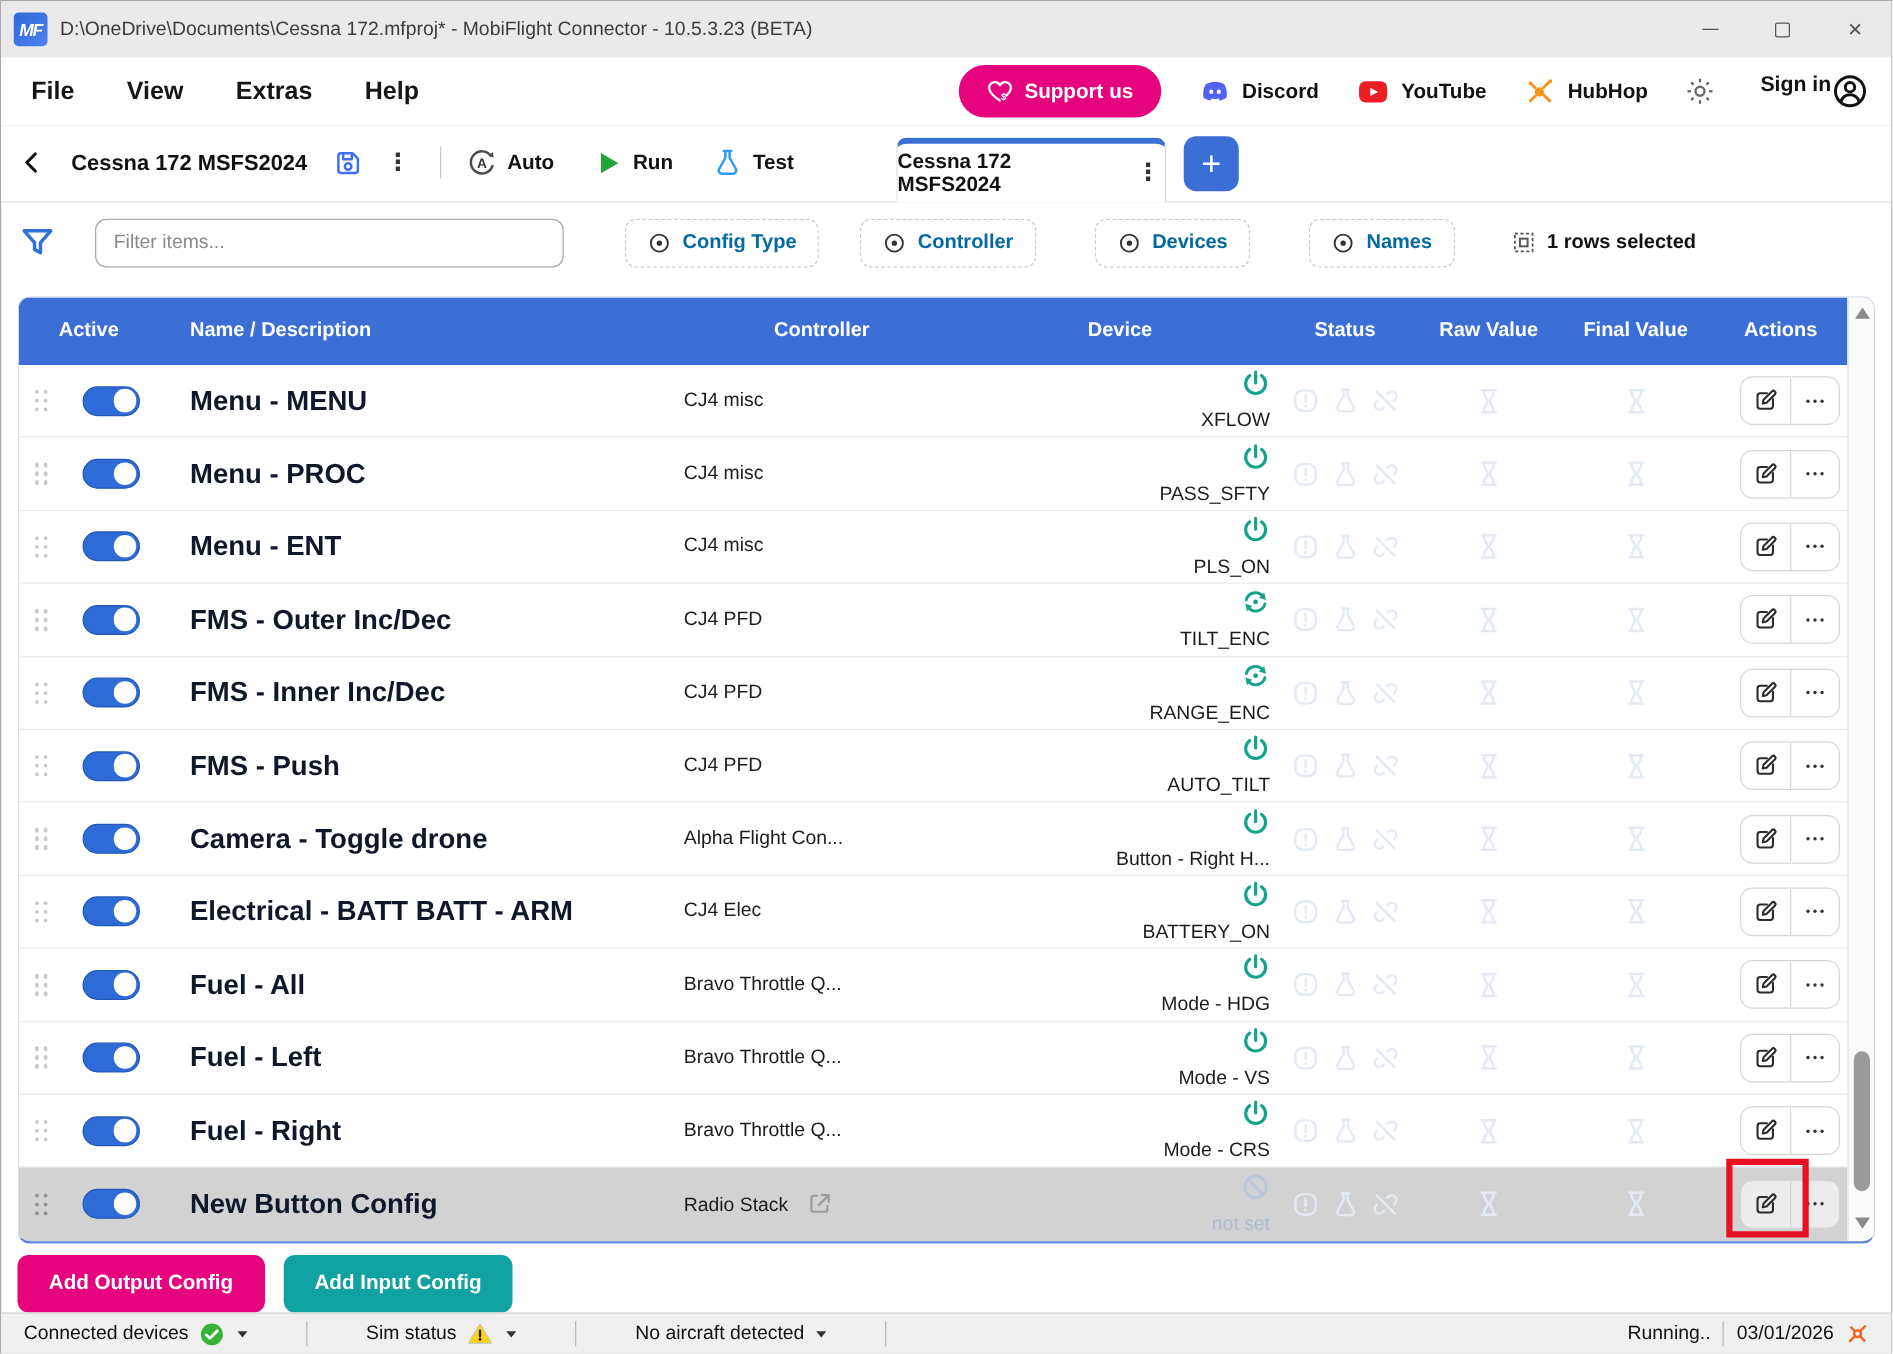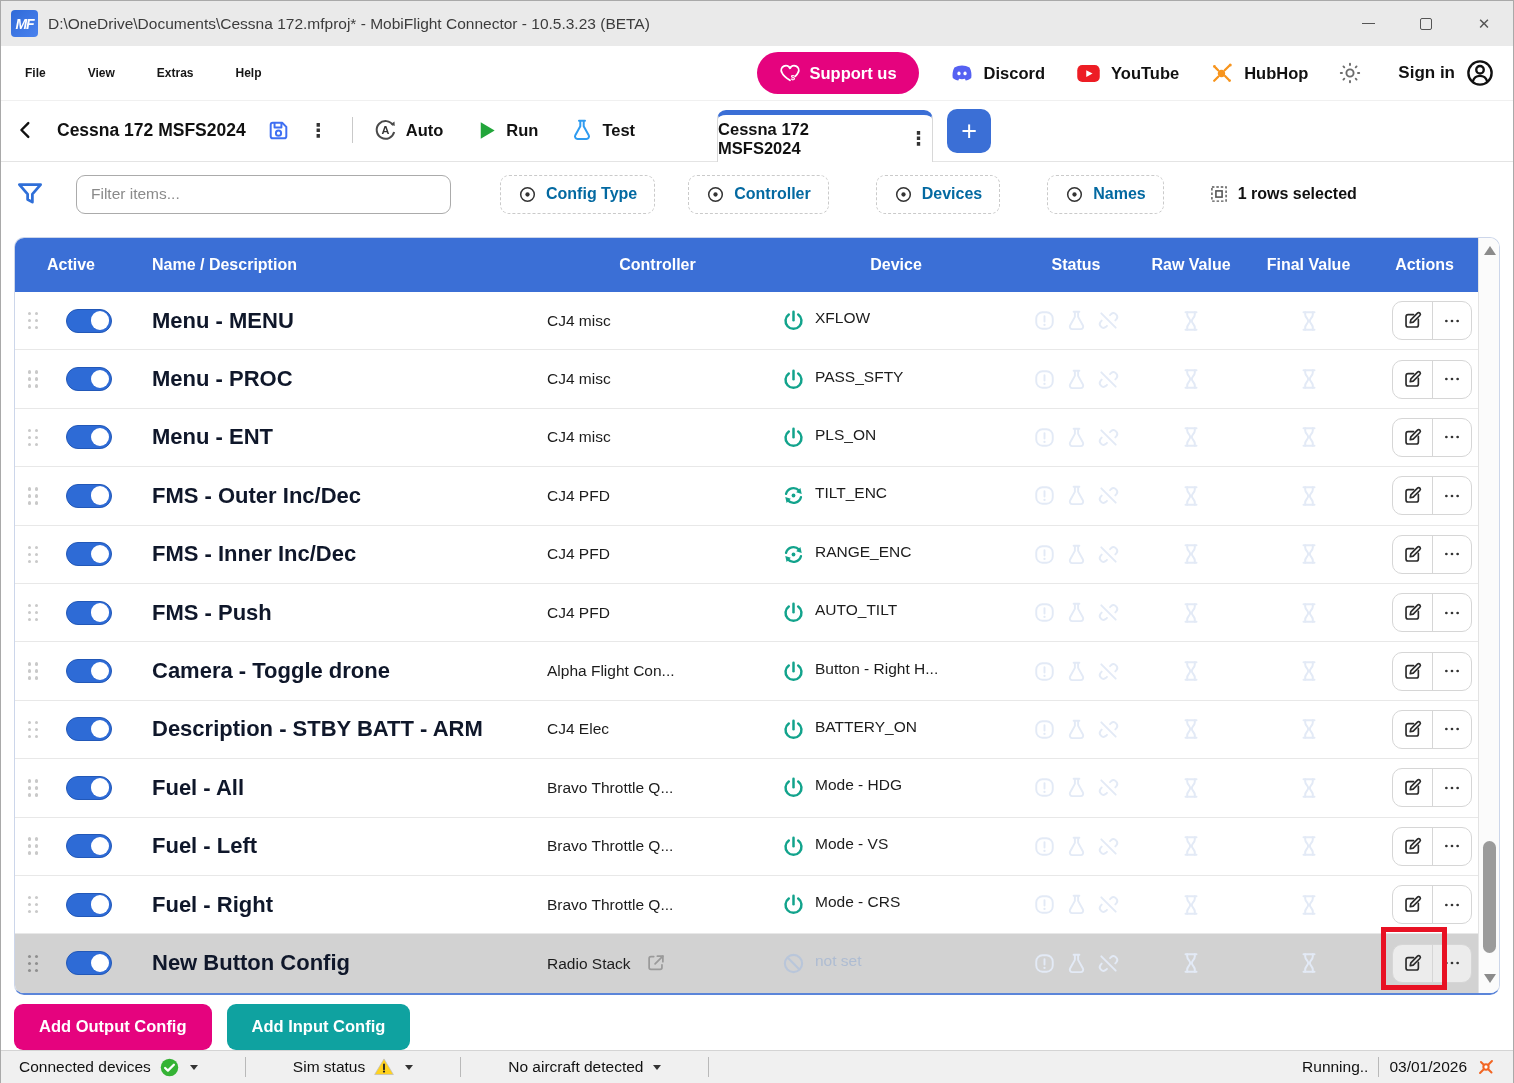--- a/index.html
+++ b/index.html
@@ -18,7 +18,7 @@
 
   
   .menubar { height:55px; background:#fff; display:flex; align-items:center; padding:0 18px 0 24px; border-bottom:1px solid #f0f0f0; flex:0 0 auto; }
-  .menu-item { font-size:12px; font-weight:600; color:#161616; margin-right:42px; cursor:default; }
+  .menu-item { font-size:20px; font-weight:600; color:#161616; margin-right:42px; cursor:default; }
   .menu-right { margin-left:auto; display:flex; align-items:center; gap:30px; }
   .support-btn { background:#e5037e; color:#fff; border:none; border-radius:21px; height:42px; padding:0 22px; display:flex; align-items:center; gap:9px; font-size:16.5px; font-weight:700; }
   .ext-link { display:flex; align-items:center; gap:9px; font-size:16.5px; font-weight:700; color:#111; }

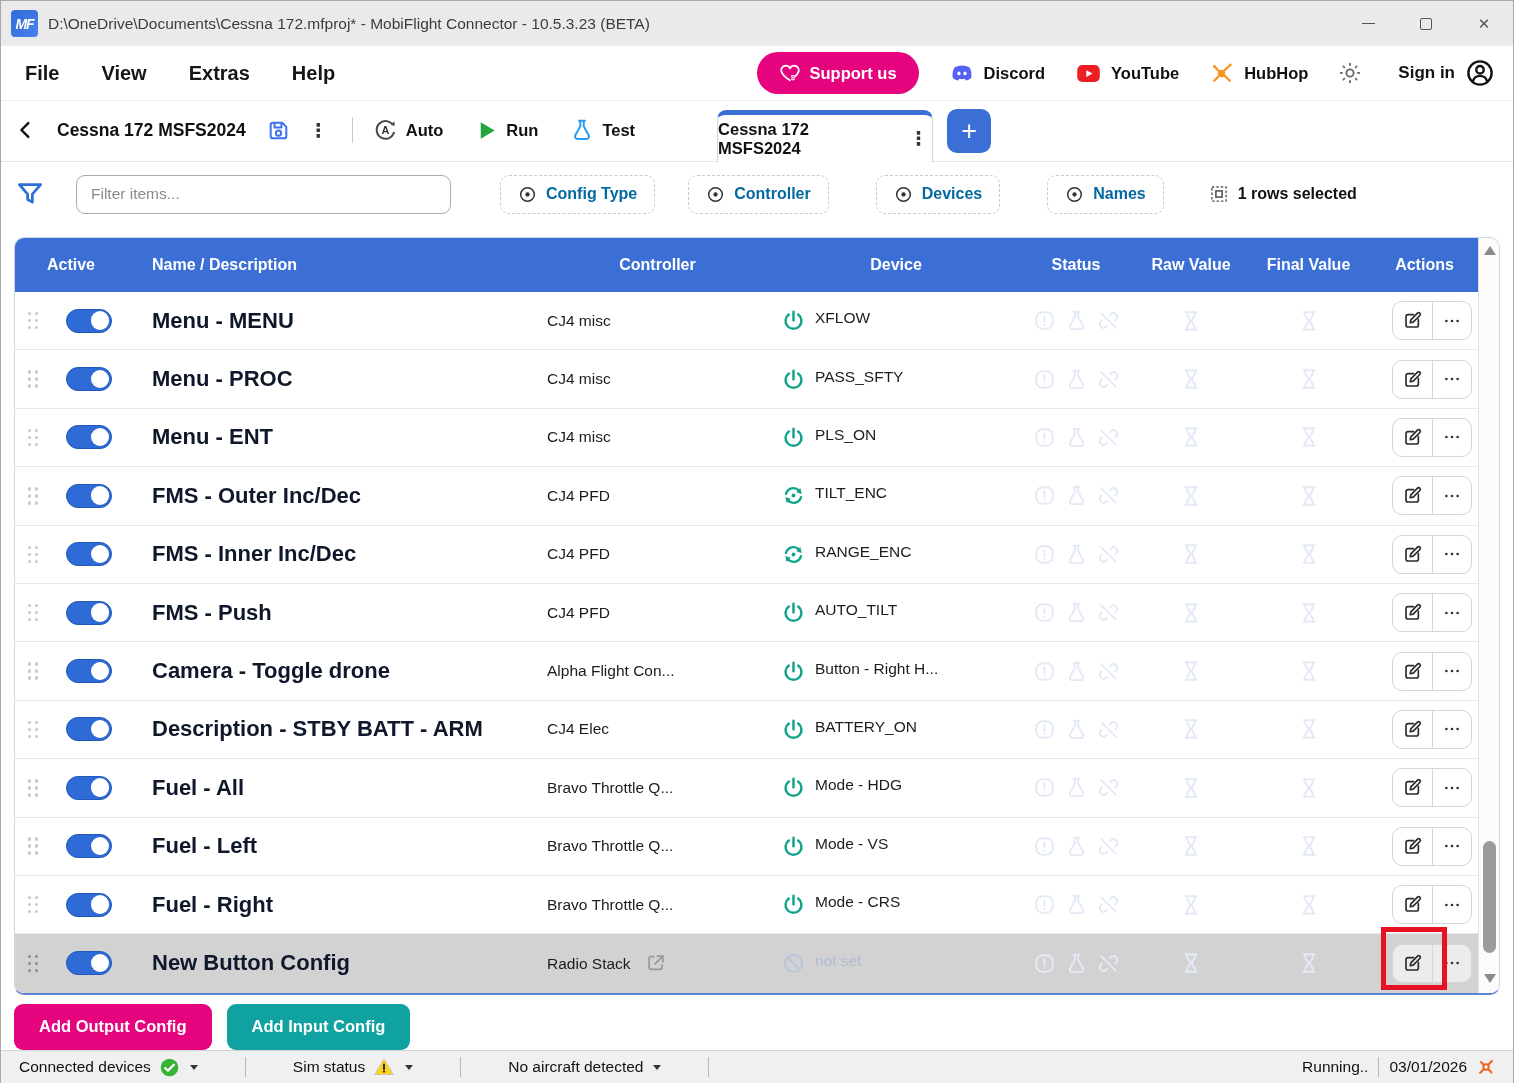--- a/index.html
+++ b/index.html
@@ -22,7 +22,7 @@
   .menu-right { margin-left:auto; display:flex; align-items:center; gap:30px; }
   .support-btn { background:#e5037e; color:#fff; border:none; border-radius:21px; height:42px; padding:0 22px; display:flex; align-items:center; gap:9px; font-size:16.5px; font-weight:700; }
   .ext-link { display:flex; align-items:center; gap:9px; font-size:16.5px; font-weight:700; color:#111; }
-  .signin { display:flex; align-items:center; gap:10px; font-size:17px; font-weight:600; color:#111; margin-left:6px; }
+  .signin { display:flex; align-items:flex-start; gap:0; font-size:17px; font-weight:600; color:#111; margin-left:6px; }
 
   
   .toolbar { height:61px; background:#fff; border-bottom:1px solid #e4e4e4; display:flex; align-items:flex-end; padding:0 18px 0 14px; flex:0 0 auto; position:relative; }

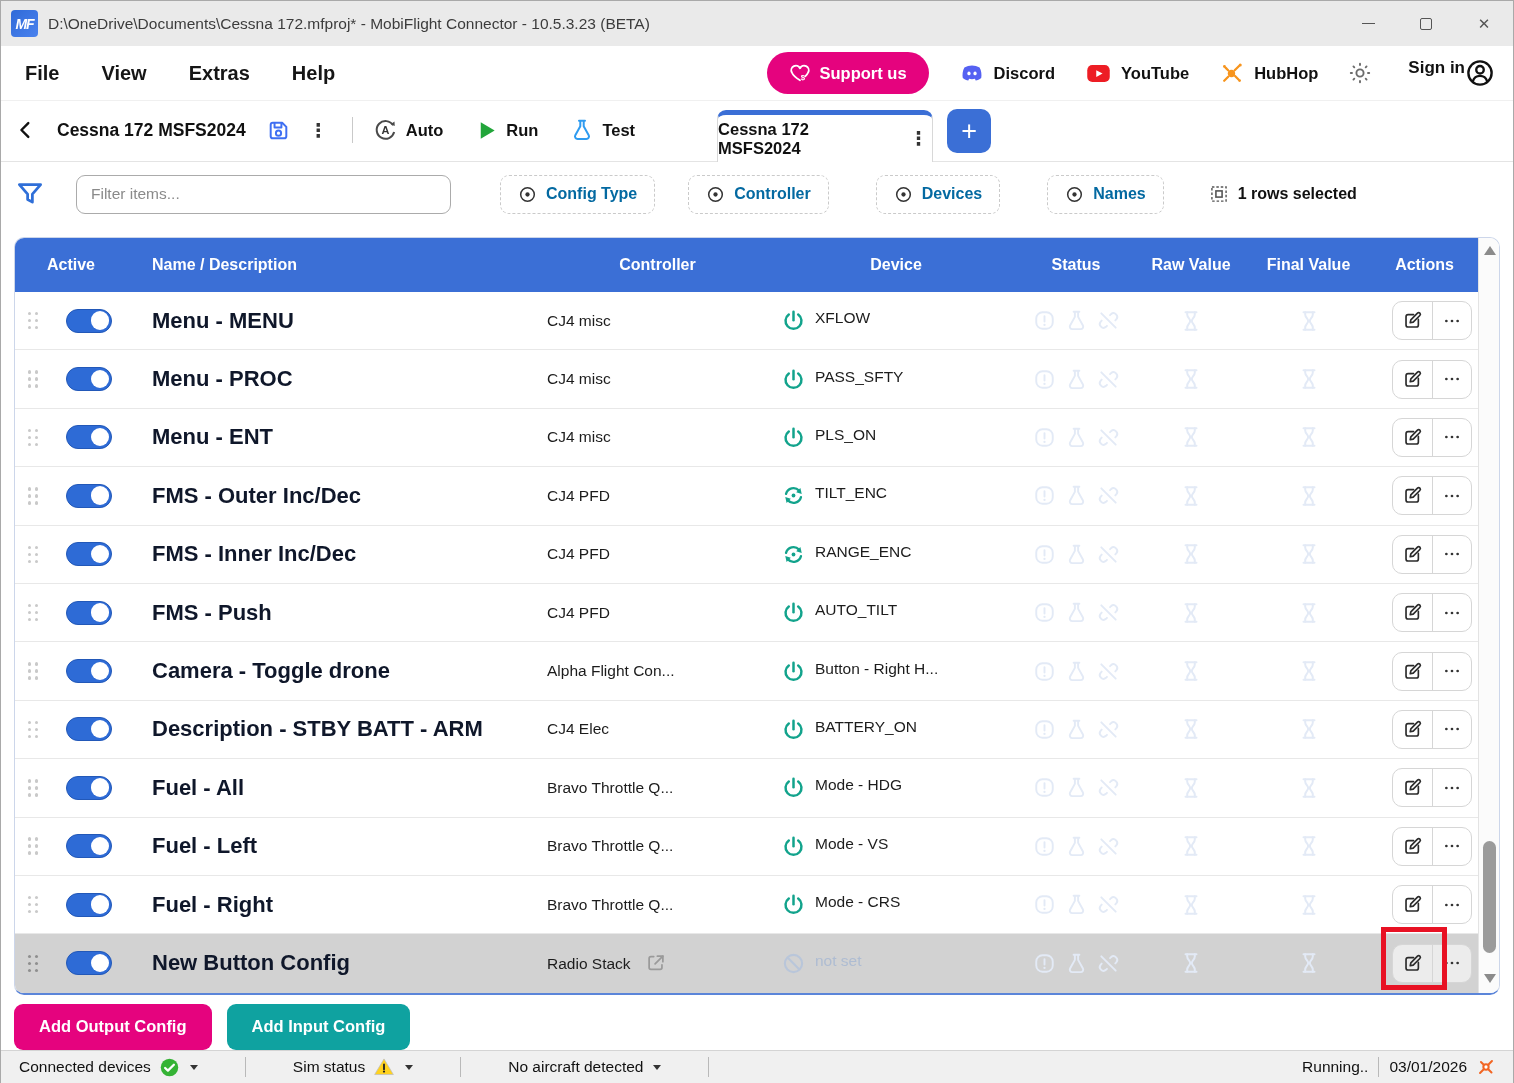--- a/index.html
+++ b/index.html
@@ -62,7 +62,7 @@
   .toggle .knob { position:absolute; right:2px; top:1.5px; width:18.5px; height:18.5px; background:#fff; border-radius:50%; }
   .cname { font-size:22px; font-weight:700; color:#0f172a; padding-left:25px; white-space:nowrap; overflow:hidden; }
   .ccontroller { font-size:15.5px; color:#1c1c1c; padding-left:8px; white-space:nowrap; }
-  .cdevice { display:flex; align-items:flex-start; gap:10px; padding-left:6px; font-size:15.5px; color:#1c1c1c; white-space:nowrap; }
+  .cdevice { display:flex; align-items:flex-end; gap:10px; padding-left:6px; font-size:15.5px; color:#1c1c1c; white-space:nowrap;flex-direction:column; }
   .cdevice .muted { color:#aebcd2; }
   .cstatus { display:flex; justify-content:center; gap:9px; }
   .actions { display:flex; justify-content:center; margin-left:14px; }

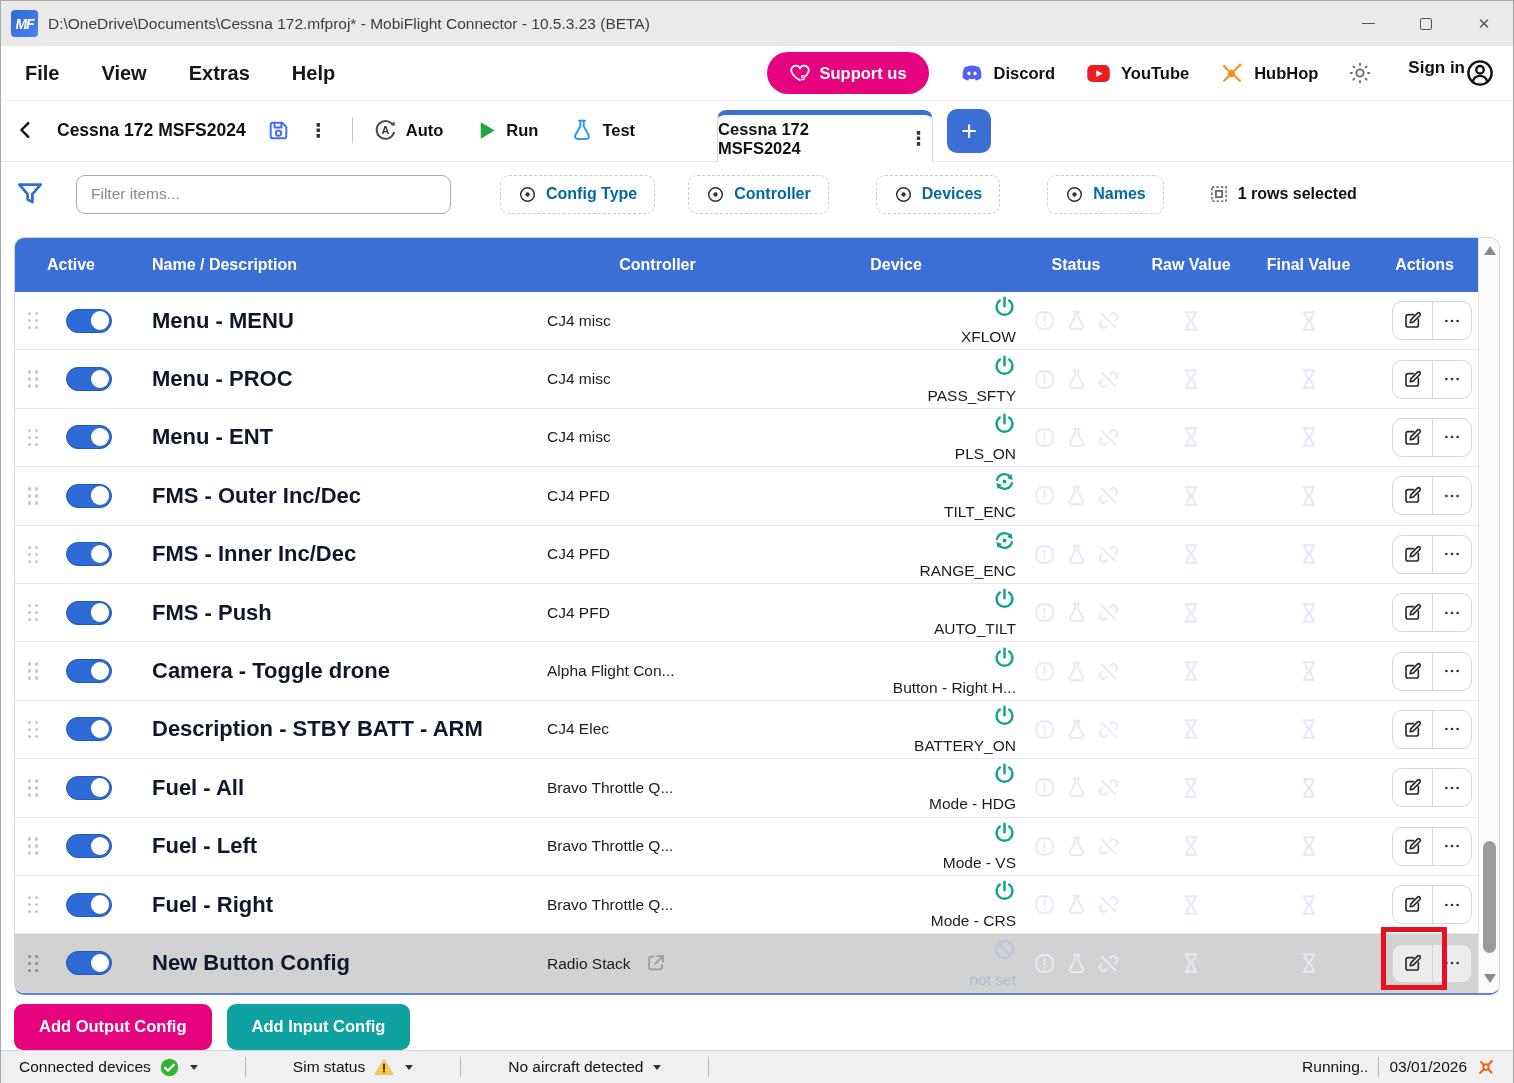--- a/index.html
+++ b/index.html
@@ -973,7 +973,7 @@
                 <span class="knob"></span>
               </span>
             </div>
-      <div class="cname">Description - STBY BATT - ARM</div>
+      <div class="cname">Electrical - BATT BATT - ARM</div>
       <div class="ccontroller">
         <span>CJ4 Elec</span>
         

